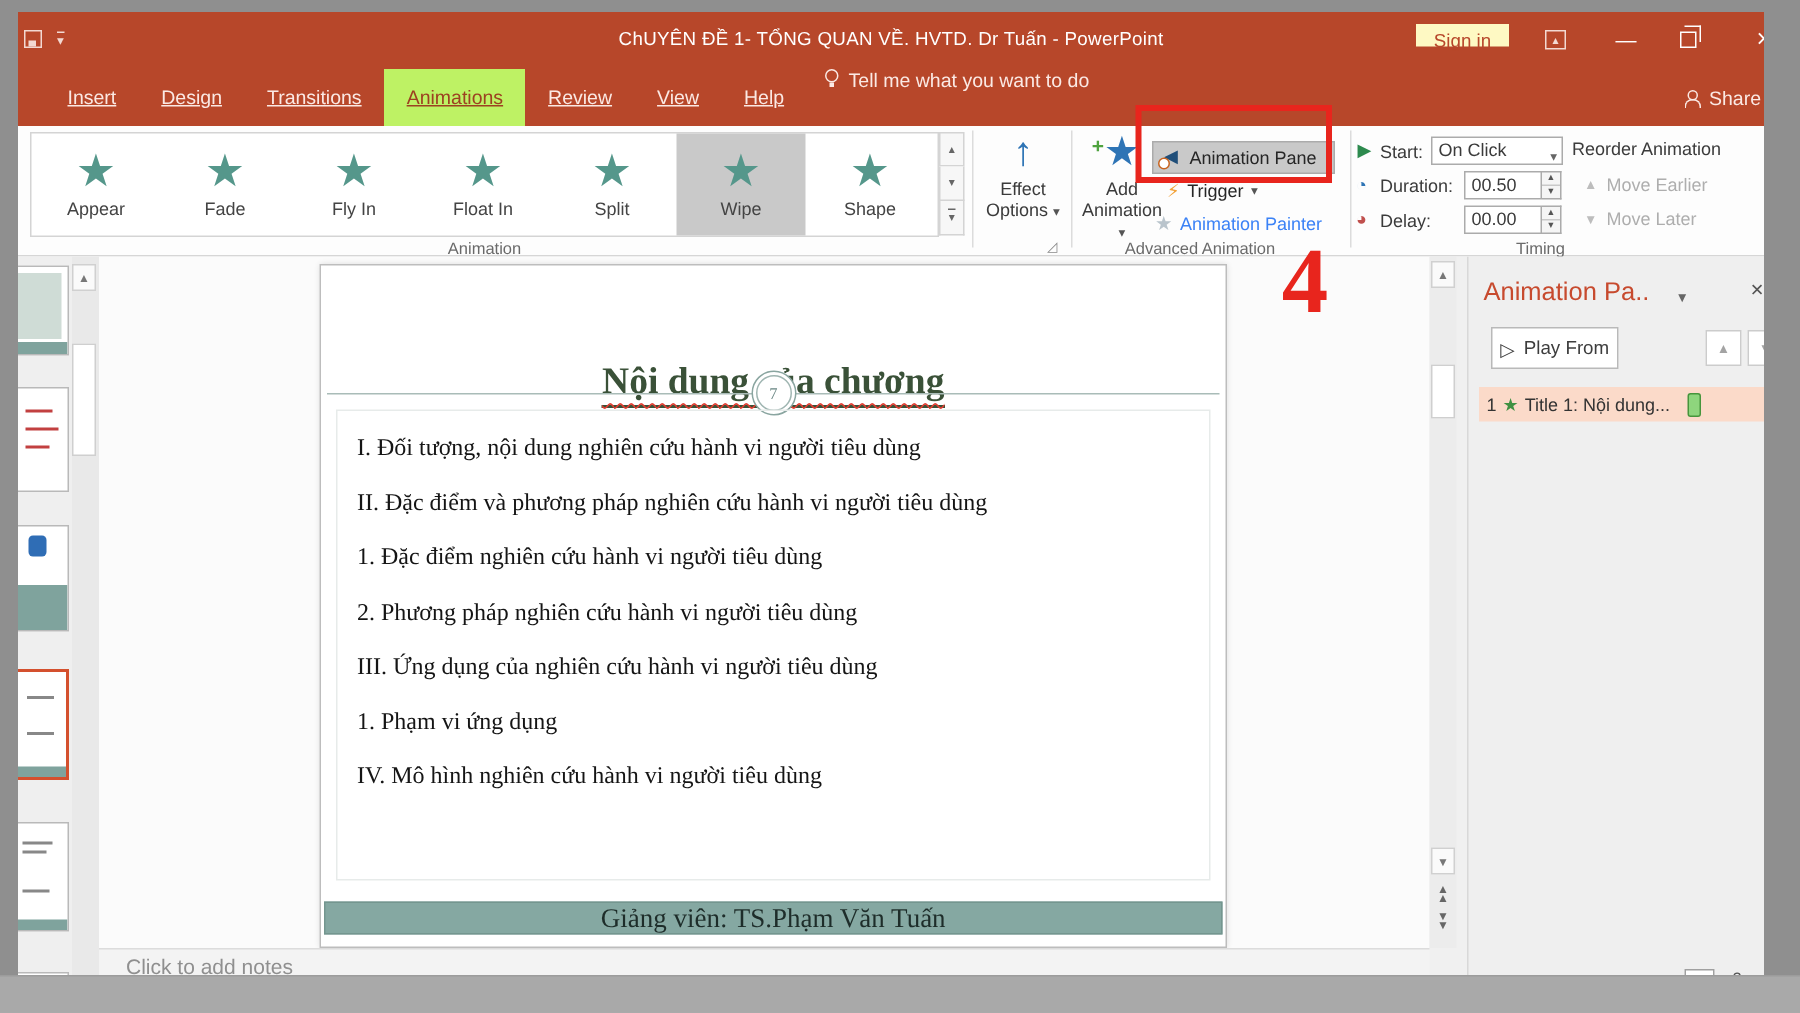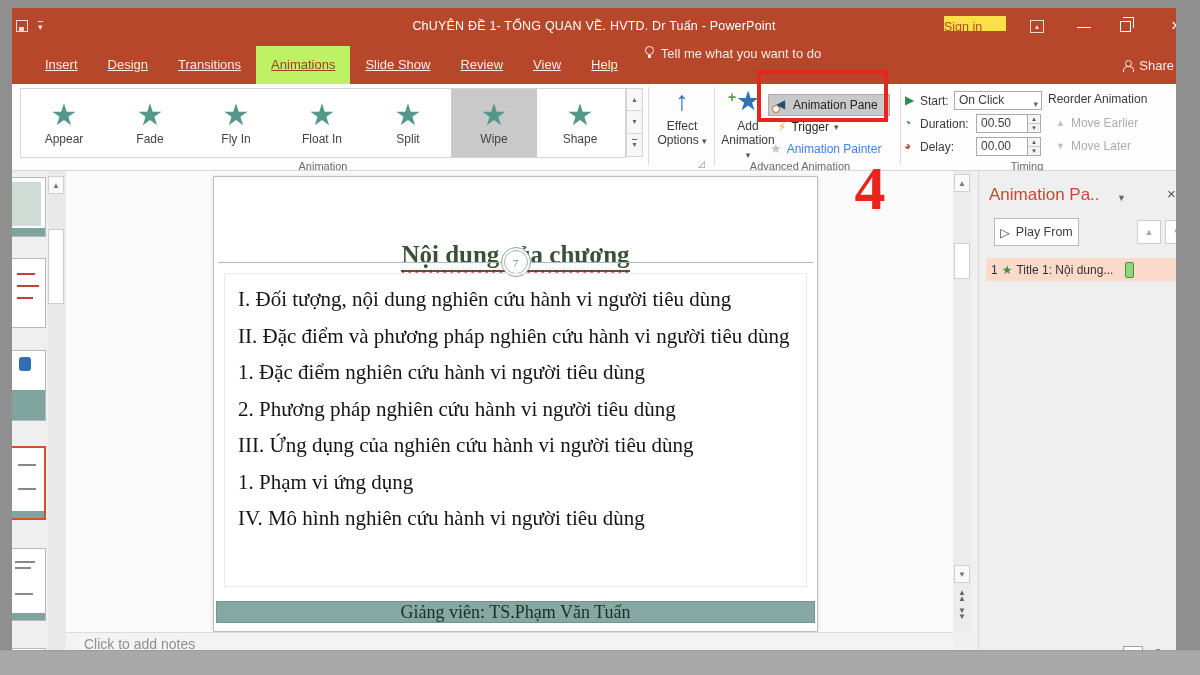--- a/index.html
+++ b/index.html
@@ -14,7 +14,7 @@
   .qat-save::after{ content:""; position:absolute; left:2px; bottom:0; width:5px; height:4px; background:#f3d9d2; }
   .qat-caret { position:absolute; left:26px; top:13px; color:#f3d9d2; font-size:9px; border-top:1px solid #f3d9d2; padding-top:1px; line-height:8px;}
   #window-title { position:absolute; left:0; right:0; top:11px; text-align:center; color:#fff; font-size:12.5px; letter-spacing:.2px; }
-  #signin-btn { position:absolute; left:932px; top:8px; width:62px; height:15px; background:#fde047; color:#b7472a; font-size:12.5px; line-height:23px; cursor:default; }
+  #signin-btn { position:absolute; left:932px; top:8px; width:62px; height:15px; background:#fef9c3; color:#b7472a; font-size:12.5px; text-align:center; line-height:23px; cursor:default; }
   .ribbon-display-icon { position:absolute; left:1018px; top:12px; width:14px; height:13px; border:1.5px solid #f3d9d2; color:#f3d9d2; font-size:8px; text-align:center; line-height:11px; }
   .win-btn { position:absolute; top:10px; color:#fff; font-size:14px; width:20px; text-align:center; }
   #min-btn { left:1062px; }

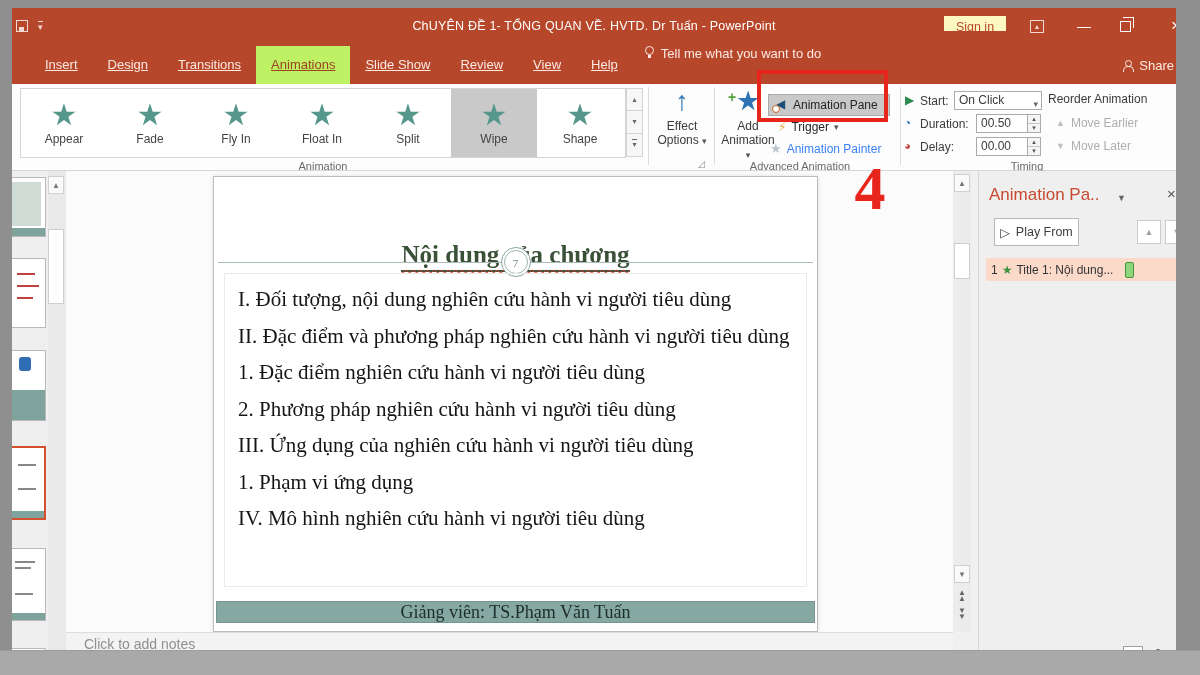--- a/index.html
+++ b/index.html
@@ -150,7 +150,6 @@
     <span class="tab">Design</span>
     <span class="tab">Transitions</span>
     <span class="tab active">Animations</span>
-    <span class="tab">Slide Show</span>
     <span class="tab">Review</span>
     <span class="tab">View</span>
     <span class="tab">Help</span>

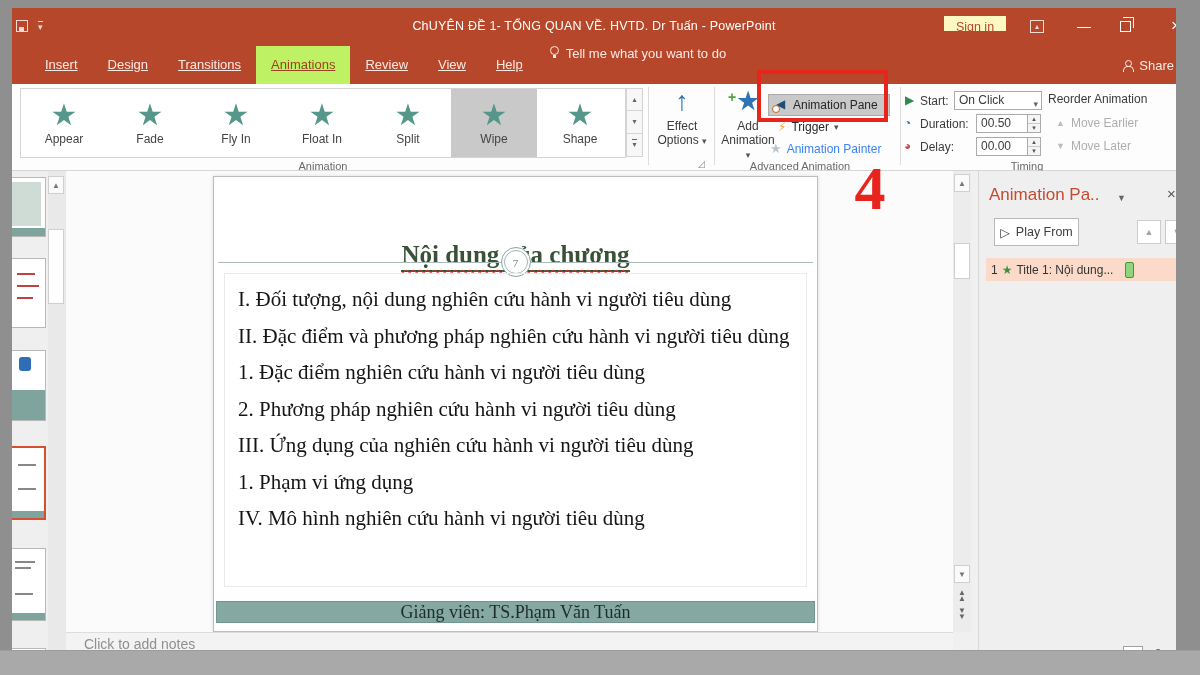--- a/index.html
+++ b/index.html
@@ -100,7 +100,7 @@
   #badge { position:absolute; left:50%; top:70px; width:30px; height:30px; margin-left:-15px; border:1px solid #8aa5a0; border-radius:50%; background:#fff; }
   #badge .inner { position:absolute; left:2px; top:2px; width:24px; height:24px; border:1px solid #9fb5b1; border-radius:50%; text-align:center; line-height:24px; font-size:11px; color:#6a8784; font-family:"Liberation Serif",serif; }
   #ph-border { position:absolute; left:10px; right:10px; top:96px; bottom:44px; border:1px solid #e7ebea; }
-  #body-lines { position:absolute; left:24px; right:8px; top:104px; font-family:"Liberation Serif","DejaVu Serif",serif; font-size:21px; color:#151515; }
+  #body-lines { position:absolute; left:24px; right:8px; top:104px; font-family:"Liberation Serif","DejaVu Serif",serif; font-size:16px; color:#151515; }
   .bline { height:36.5px; line-height:36.5px; white-space:nowrap; }
   #slide-footer { position:absolute; left:2px; right:2px; top:424px; height:22px; background:#85a8a2; border:1px solid #74968f; text-align:center; font-family:"Liberation Serif","DejaVu Serif",serif; font-size:18px; color:#1e2d2a; line-height:21px; }
 

